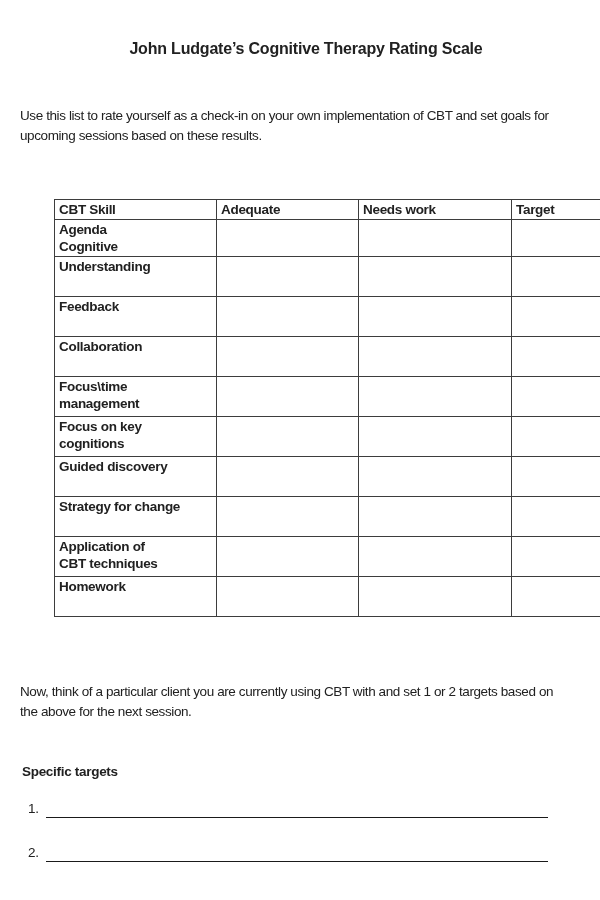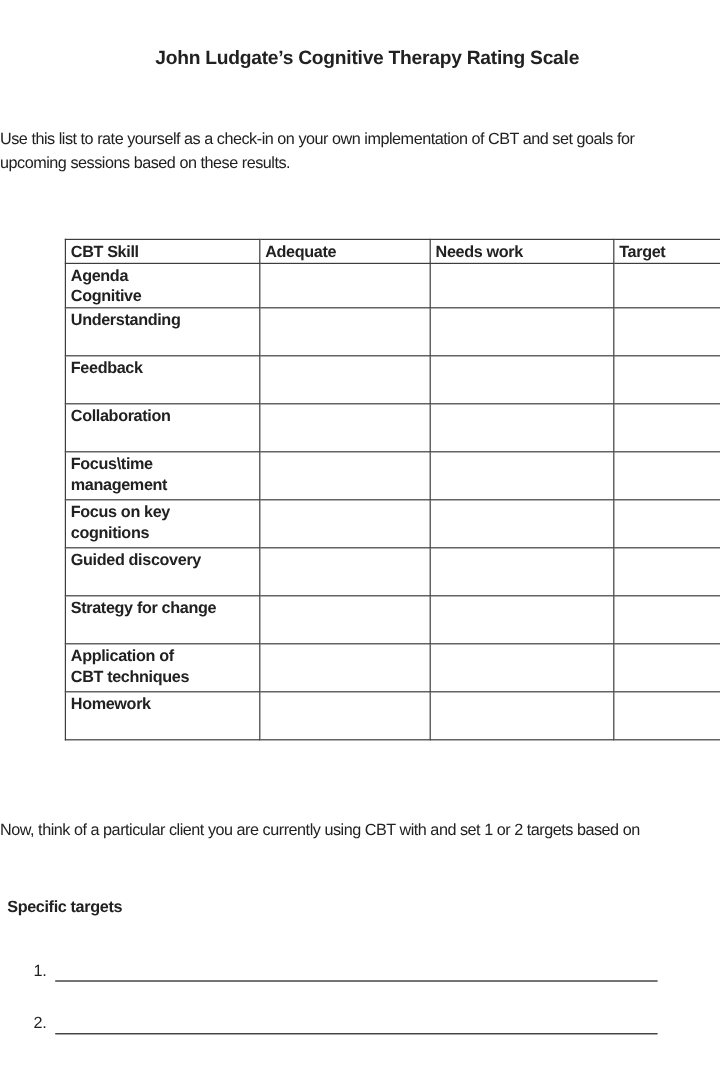--- a/index.html
+++ b/index.html
@@ -26,7 +26,7 @@
   }
 
   .body-text{
-    position:absolute;left:0;margin:0;
+    position:absolute;left:20px;margin:0;
     font-size:13.5px;line-height:20px;letter-spacing:-0.4px;
   }
   .body-text .line{display:block;white-space:nowrap;}

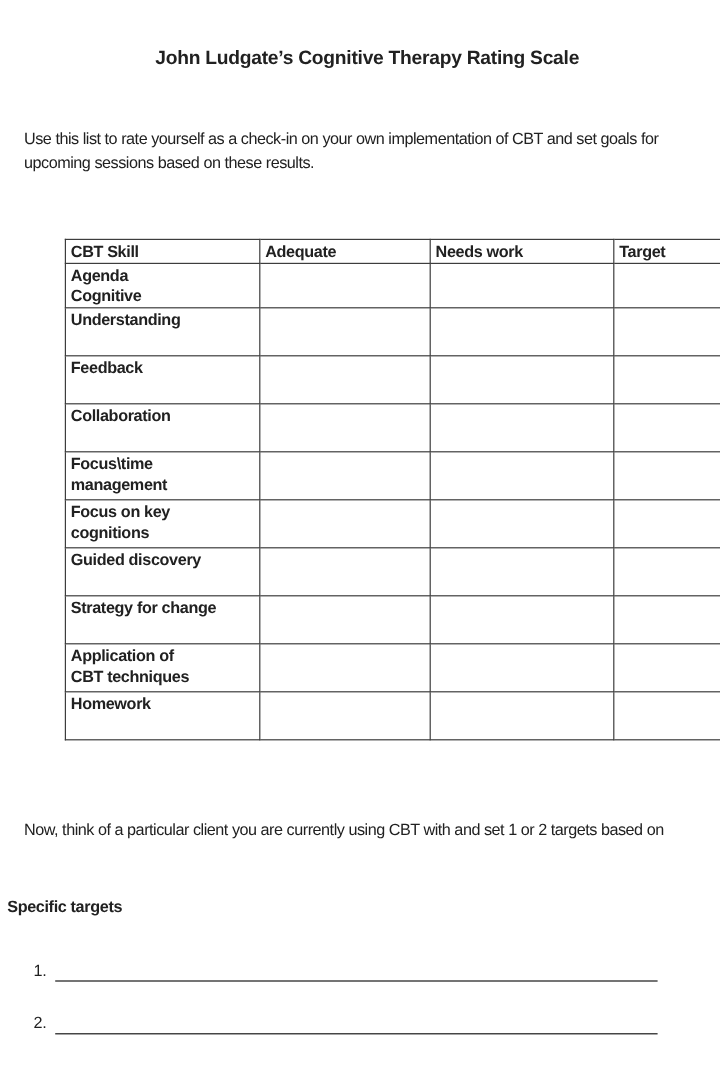--- a/index.html
+++ b/index.html
@@ -195,6 +195,7 @@
 
   <p class="body-text followup">
     <span class="line">Now, think of a particular client you are currently using CBT with and set 1 or 2 targets based on</span>
+    <span class="line">the above for the next session.</span>
   </p>
 
   <h2 class="section-heading">Specific targets</h2>

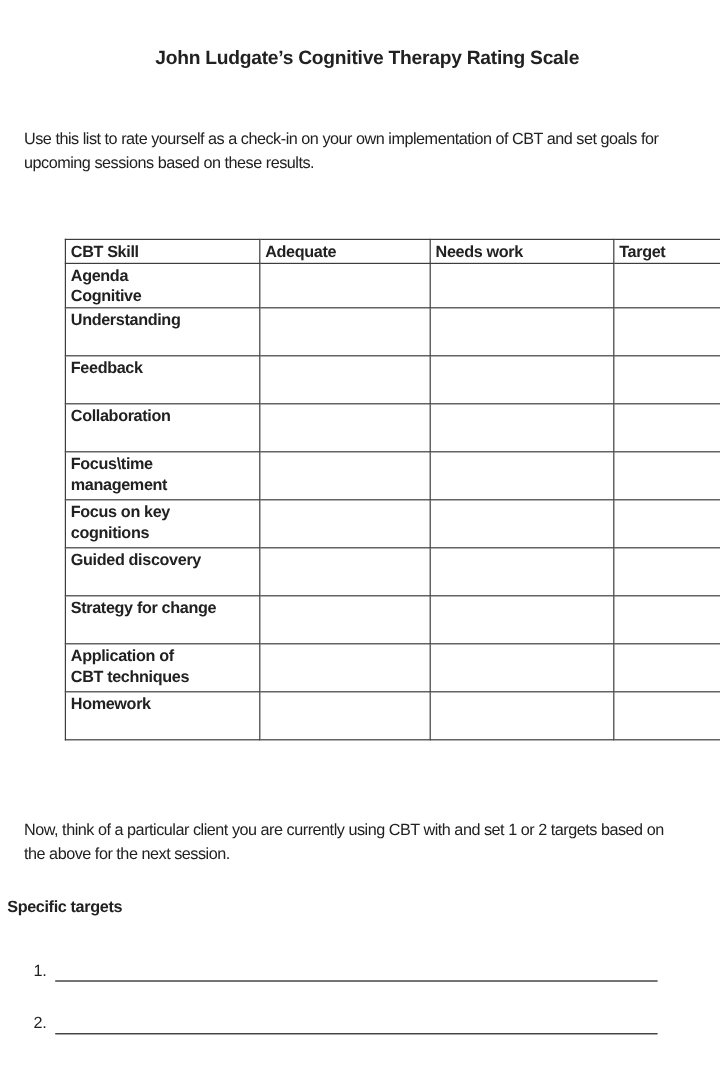--- a/index.html
+++ b/index.html
@@ -56,7 +56,7 @@
   tbody tr:first-child{height:36px;}
 
   .section-heading{
-    position:absolute;left:6px;top:748px;margin:0;
+    position:absolute;left:6px;top:748px;margin:16px;
     font-size:13.5px;font-weight:bold;letter-spacing:-0.3px;
   }
 

